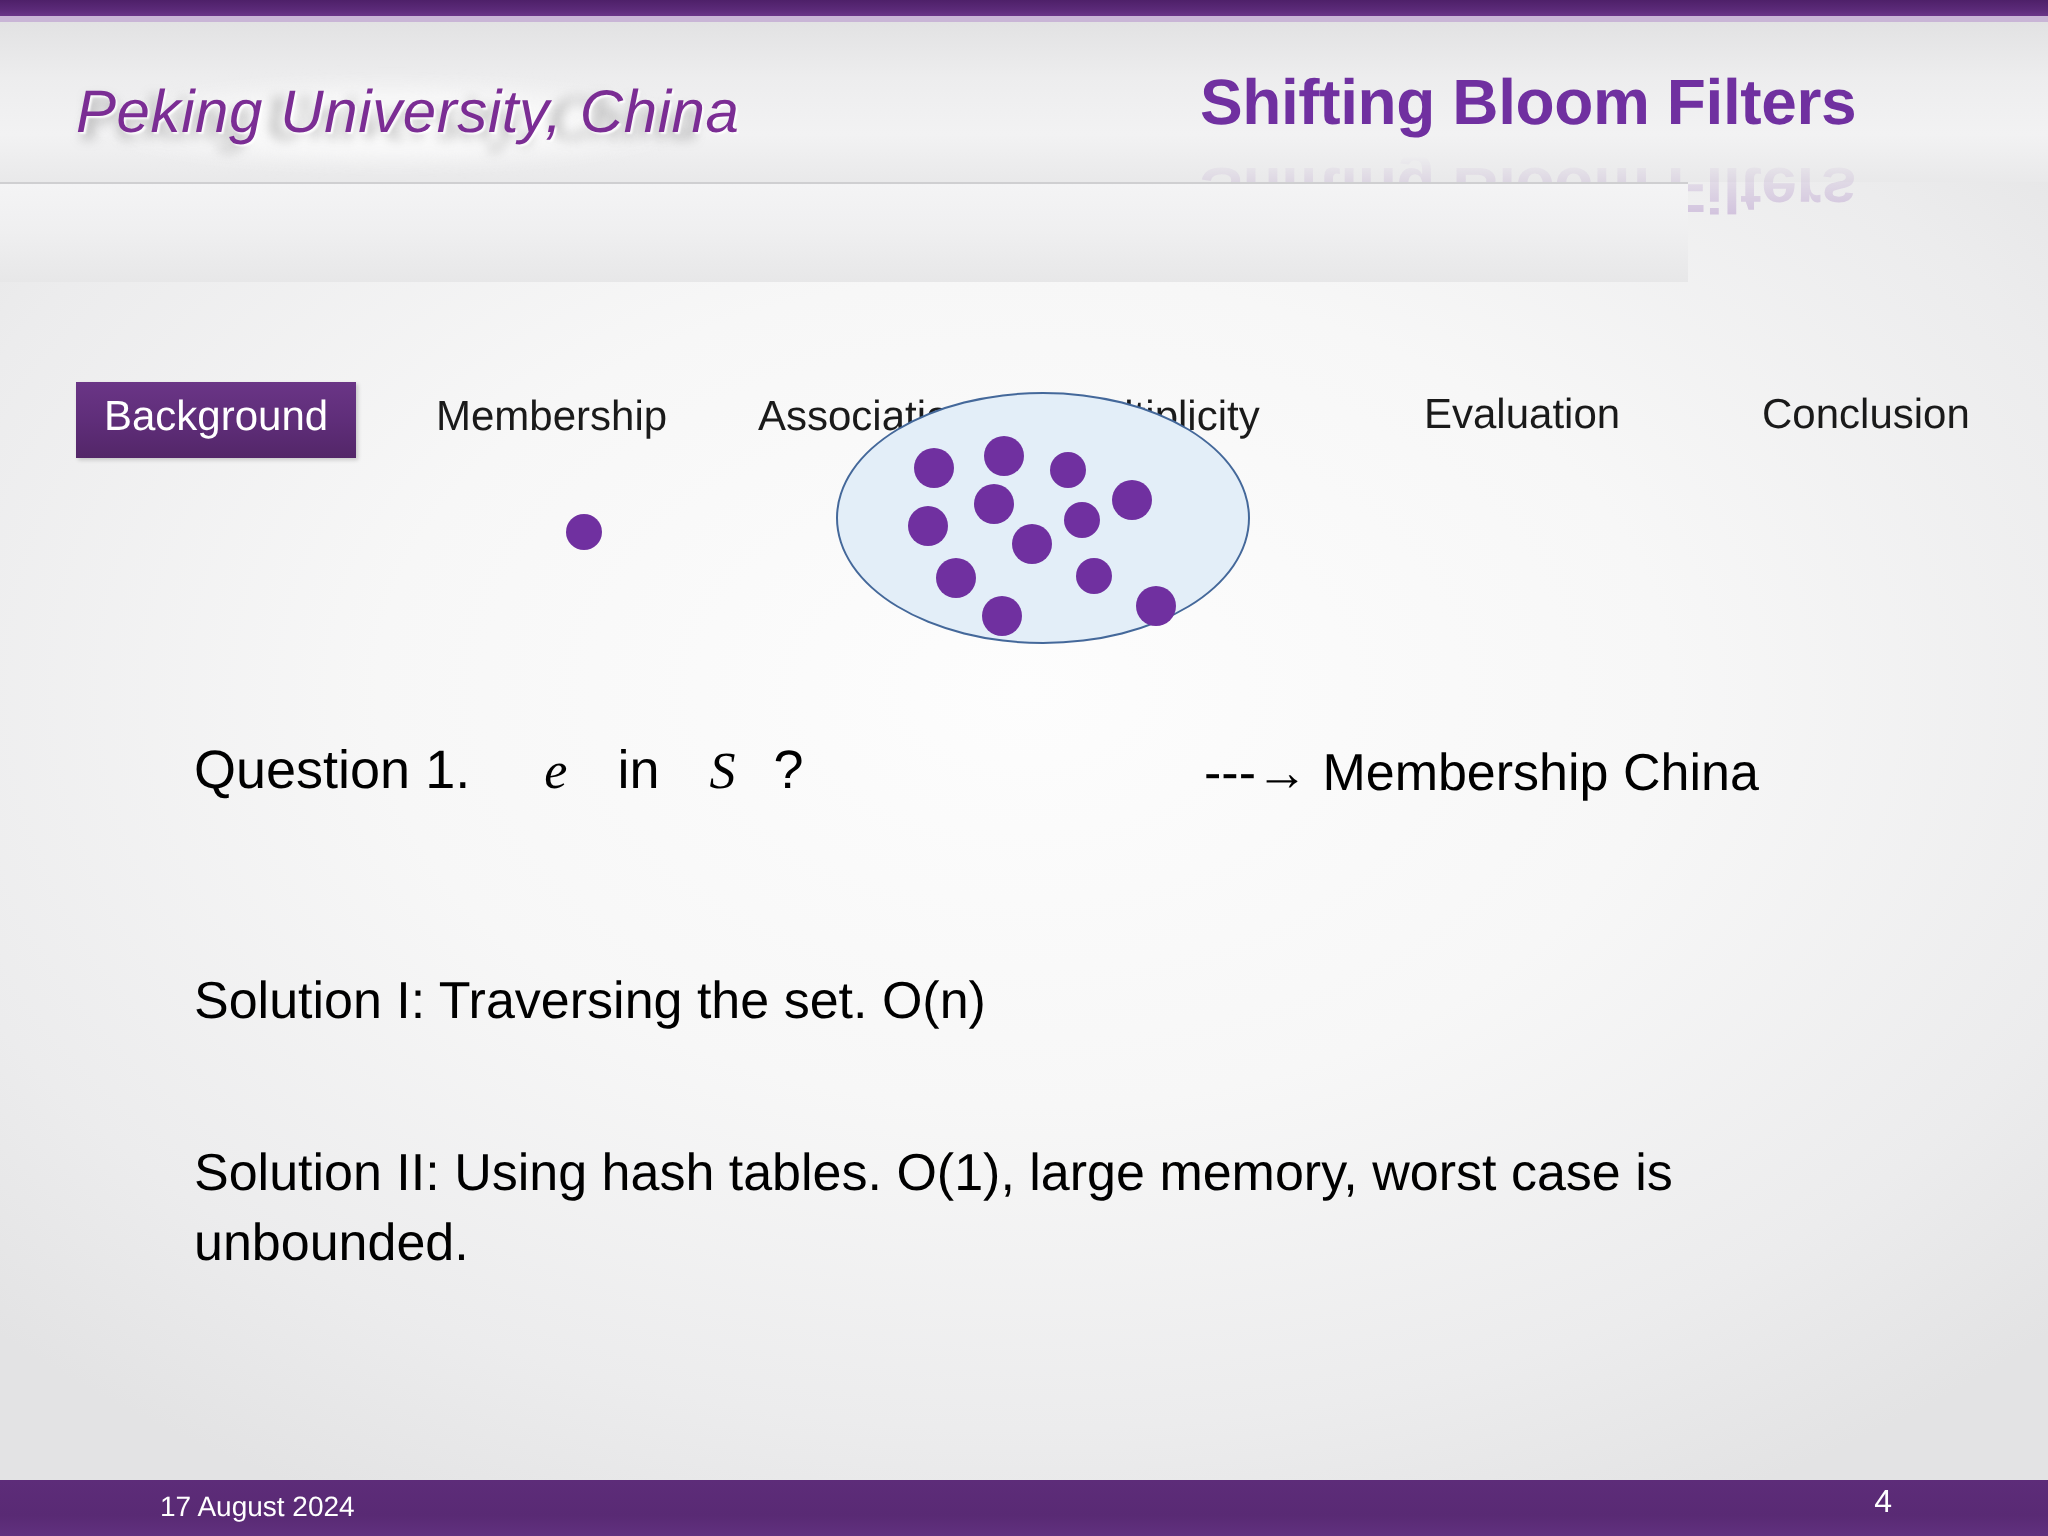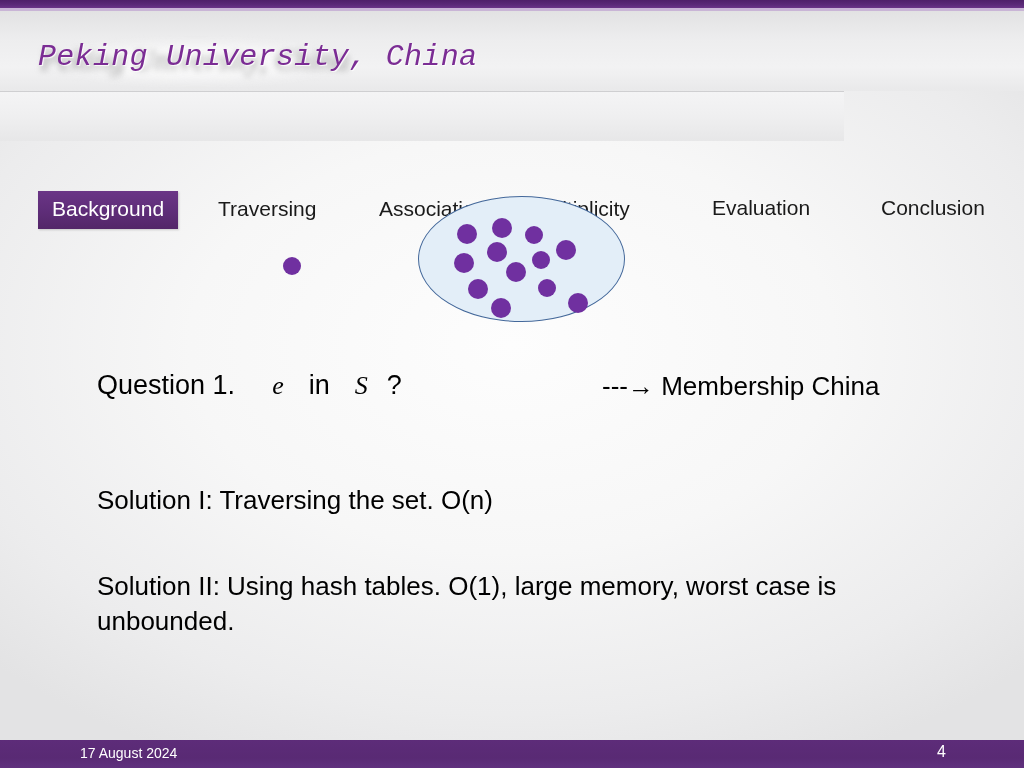--- a/index.html
+++ b/index.html
@@ -80,7 +80,7 @@
     position: absolute;
     left: 0;
     top: 3px;
-    font-family: Liberation Mono, monospace;
+    font-family: Liberation Sans, sans-serif;
     font-style: italic;
     font-size: 30px;
     color: #7b2d94;

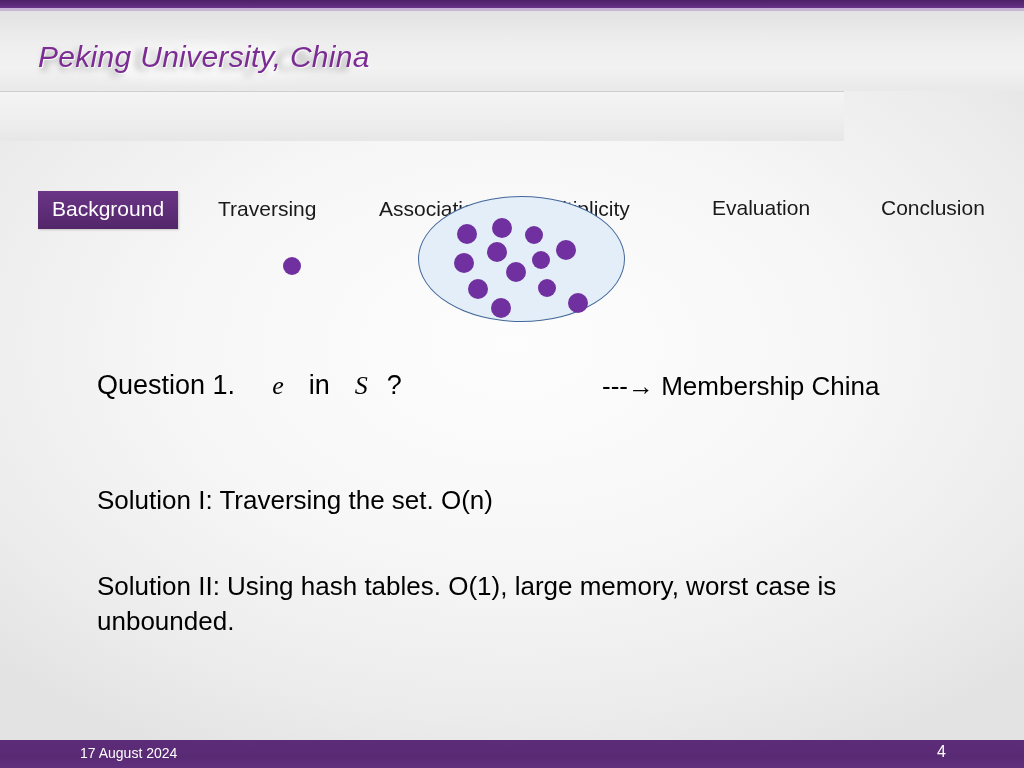--- a/index.html
+++ b/index.html
@@ -241,6 +241,10 @@
       <div class="logo-text">Peking University, China</div>
     </div>
 
+    <div class="title-wrap">
+      <div class="title">Shifting Bloom Filters</div>
+      <div class="title-reflection">Shifting Bloom Filters</div>
+    </div>
   </div>
 
   <div class="navbar">

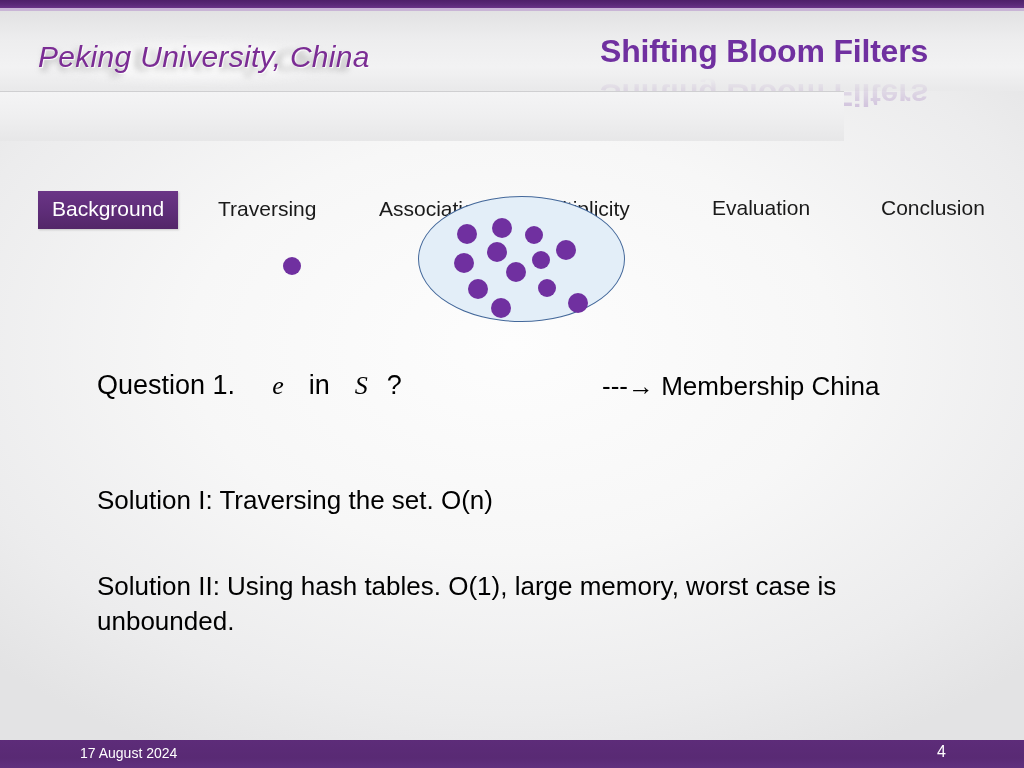--- a/index.html
+++ b/index.html
@@ -249,7 +249,7 @@
 
   <div class="navbar">
     <div class="nav-item active" style="left:38px; top:99px;">Background</div>
-    <div class="nav-item" style="left:218px; top:105px;">Traversing</div>
+    <div class="nav-item" style="left:218px; top:105px;">Membership</div>
     <div class="nav-item" style="left:379px; top:105px;">Association</div>
     <div class="nav-item" style="left:533px; top:105px;">Multiplicity</div>
     <div class="nav-item" style="left:712px; top:104px;">Evaluation</div>

